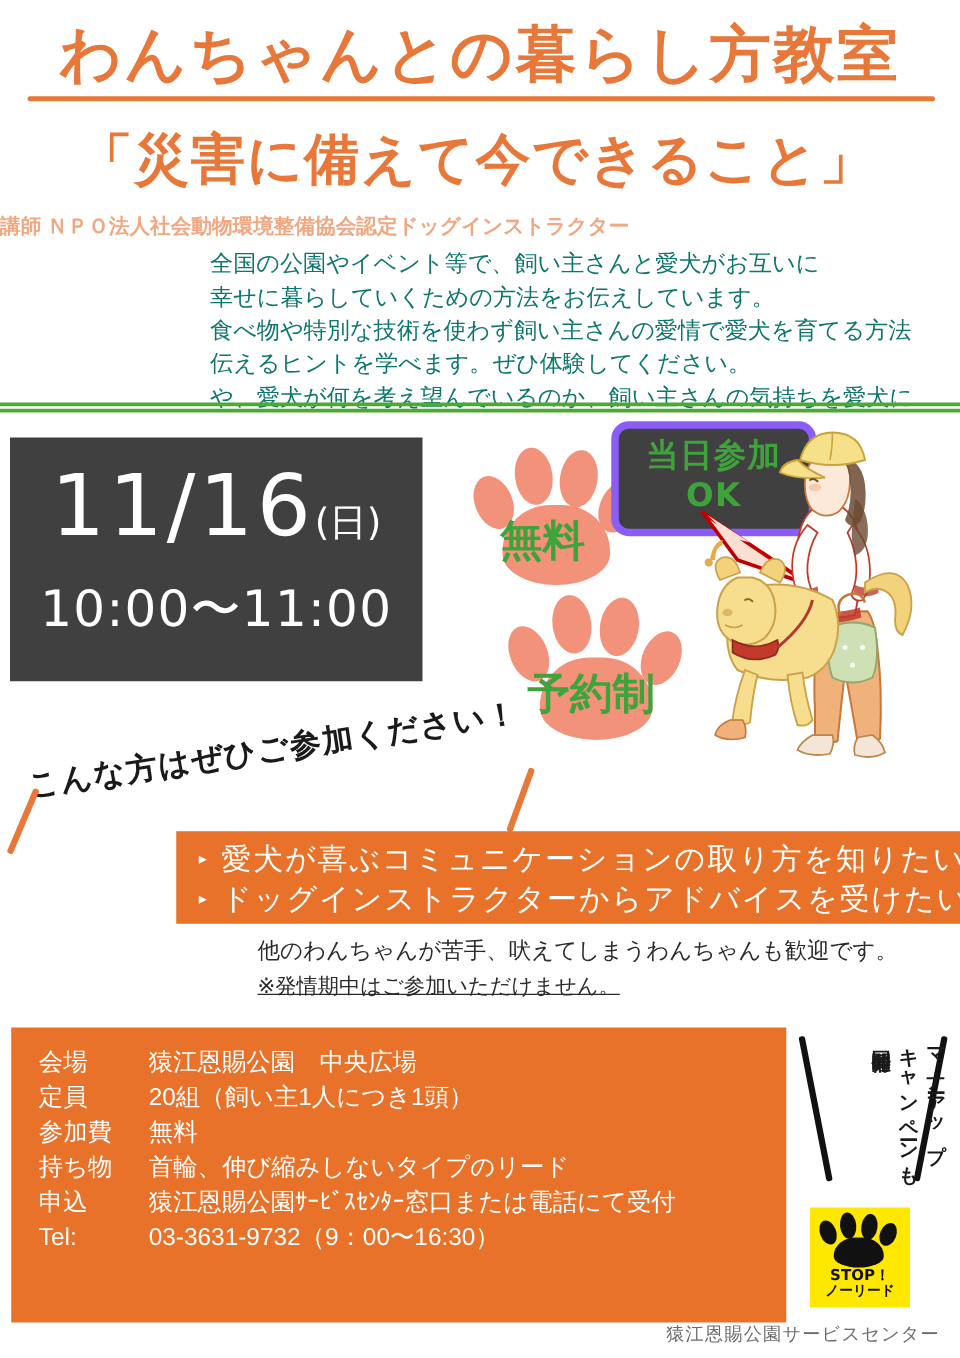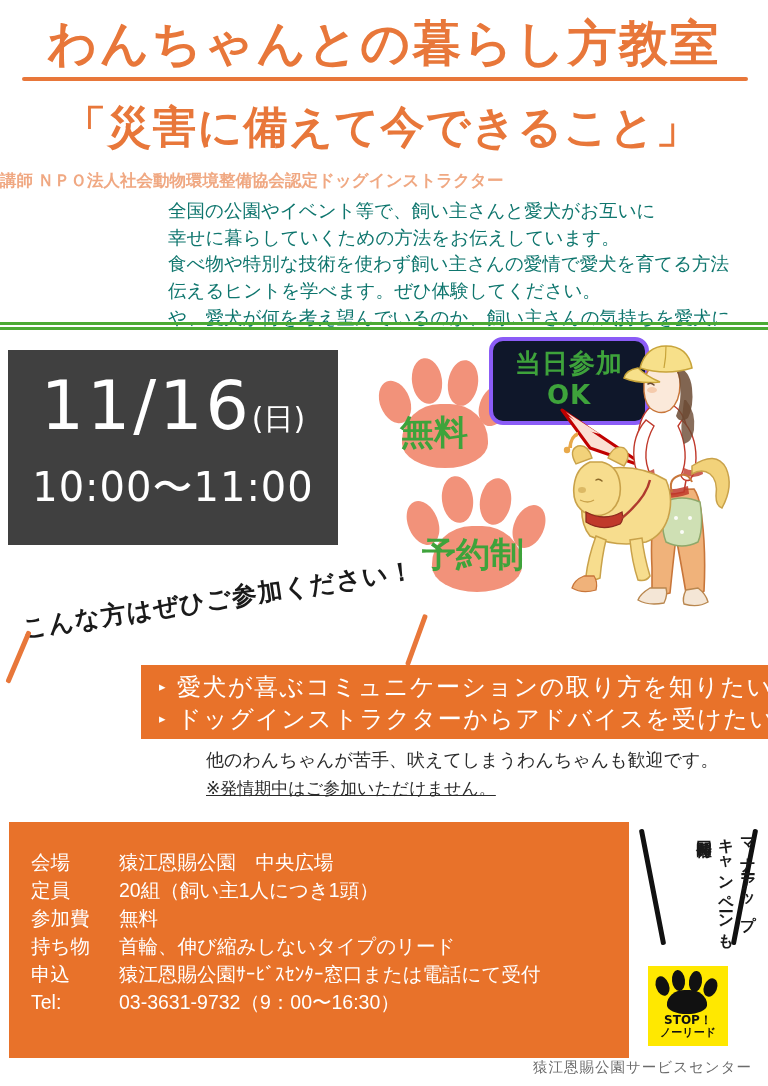--- a/index.html
+++ b/index.html
@@ -74,7 +74,7 @@
   
   #bubble{
     left:489px;top:337px;width:152px;height:80px;
-    background:#0f172a;border:4px solid #8b5cf6;border-radius:14px;
+    background:#404040;border:6px solid #8b5cf6;border-radius:14px;
   }
   #bubble-text{
     position:absolute;left:0;top:7px;width:152px;text-align:center;

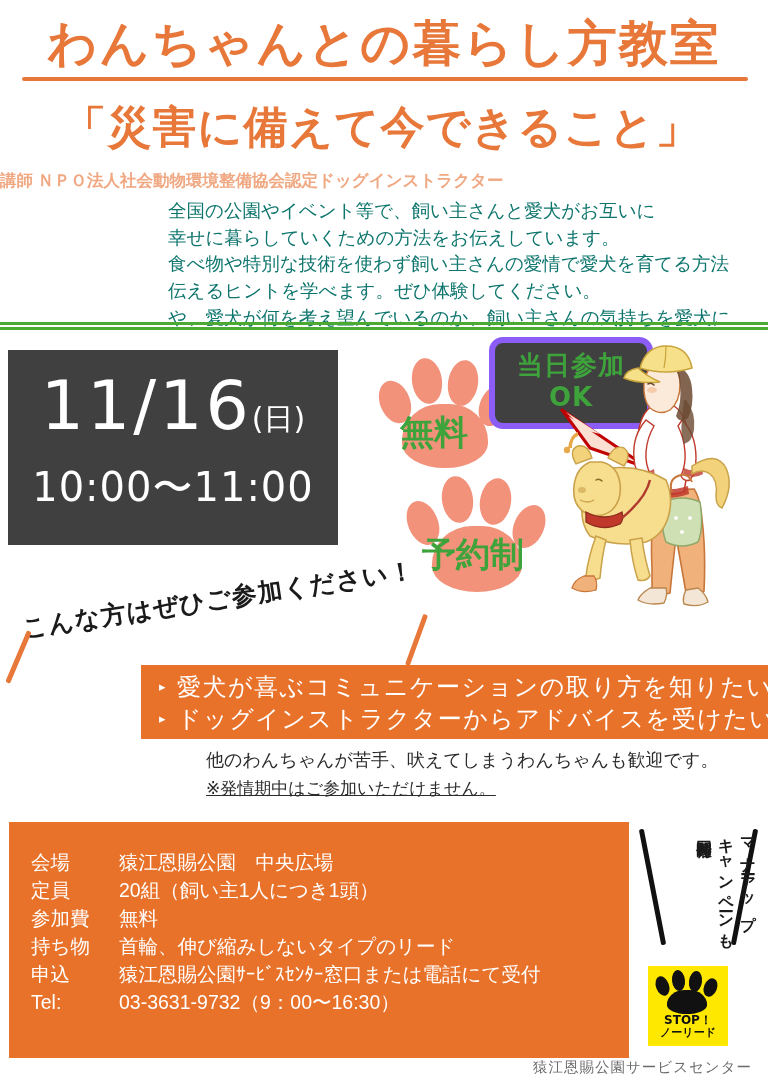--- a/index.html
+++ b/index.html
@@ -134,7 +134,7 @@
     color:#ffffff;font-size:19.5px;line-height:1.44;white-space:nowrap;
     padding-left:22px;
   }
-  #info-box .row.first{padding-top:26px;}
+  #info-box .row.first{padding-top:14px;}
   #info-box .row .lbl{display:inline-block;width:88px;}
   #info-box .row.indent{padding-left:40px;}
   #info-box .small{font-size:16.5px;}

